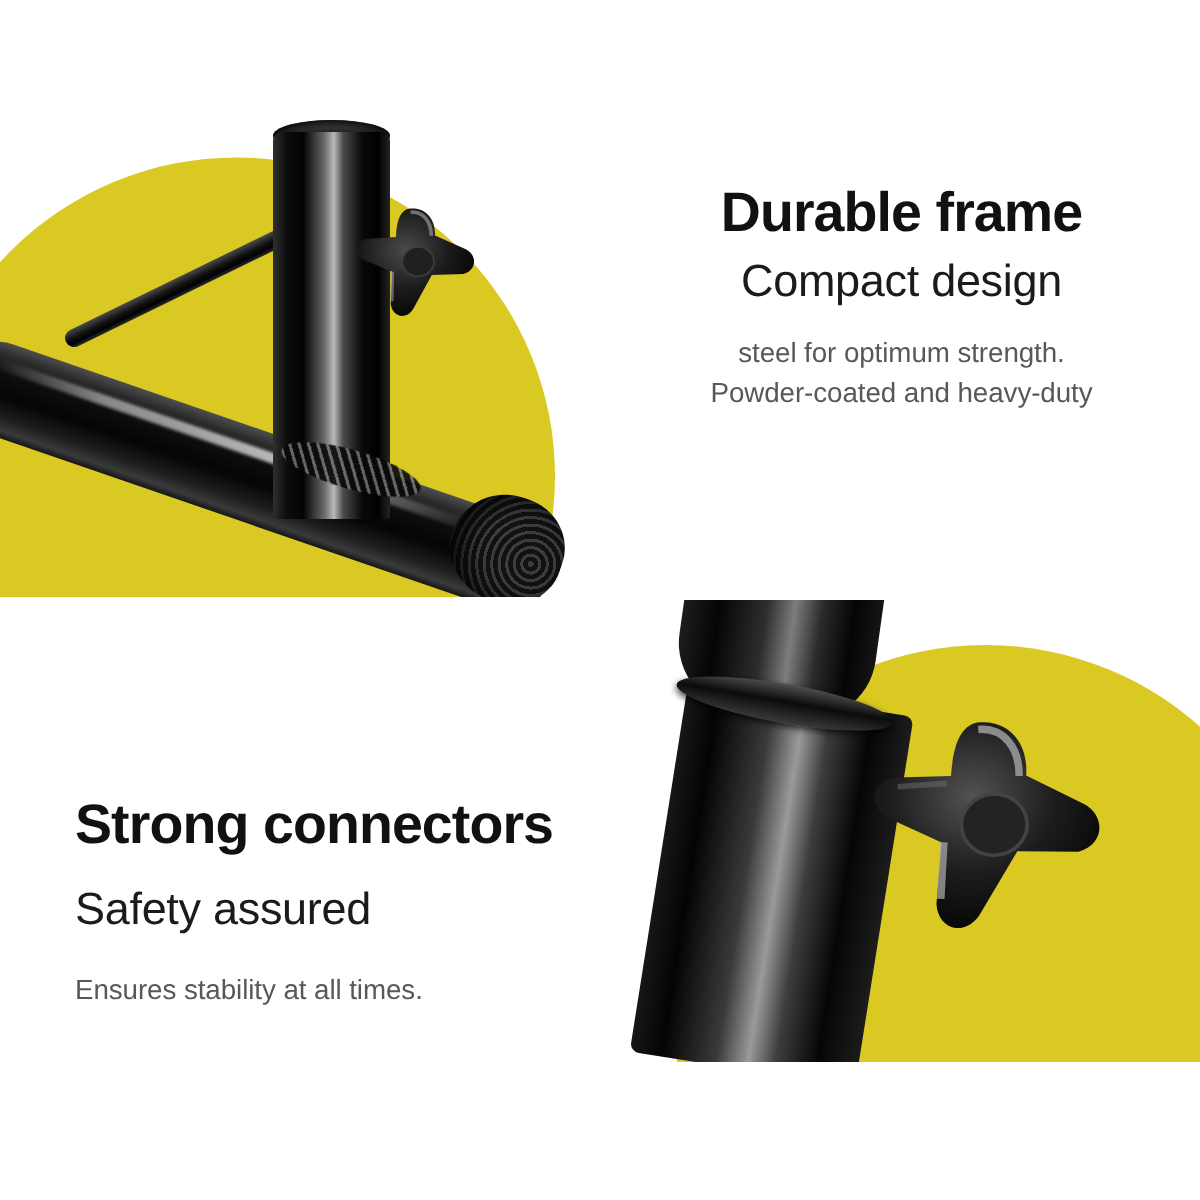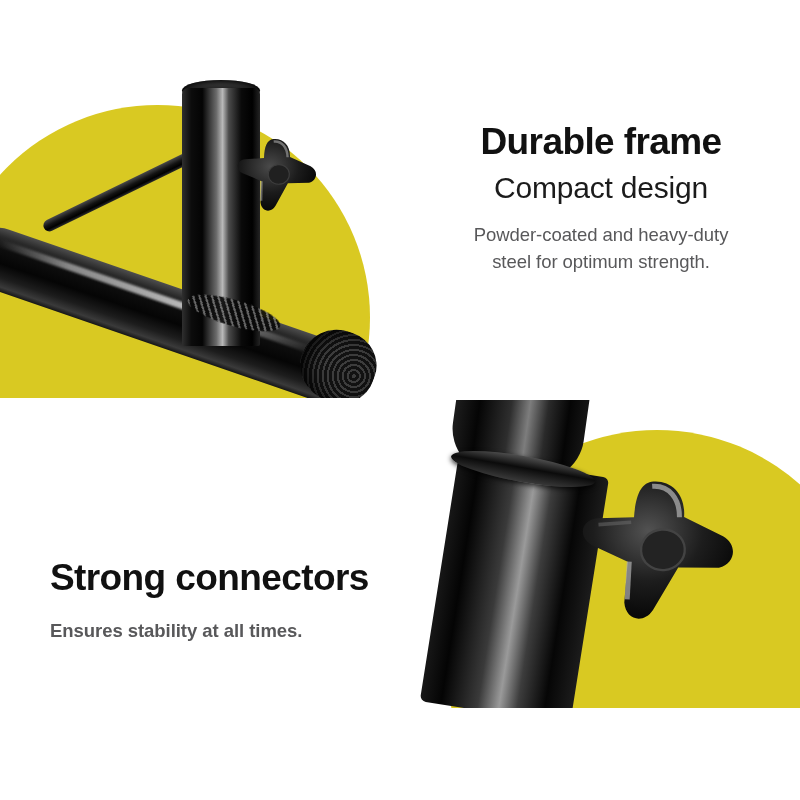--- a/index.html
+++ b/index.html
@@ -257,8 +257,8 @@
       <div class="headline">Durable frame</div>
       <div class="subhead">Compact design</div>
       <div class="body-copy">
+        <div>steel for optimum strength.</div>
         <div>Powder-coated and heavy-duty</div>
-        <div>steel for optimum strength.</div>
       </div>
     </div>
   </div>

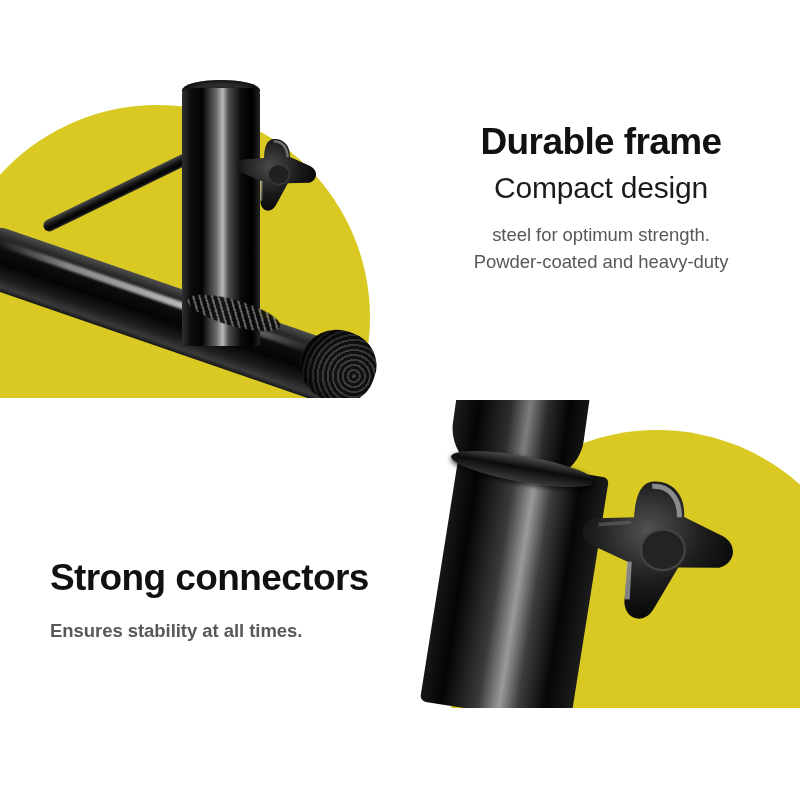--- a/index.html
+++ b/index.html
@@ -266,6 +266,7 @@
   <div class="quad" id="quad-bl">
     <div class="text-panel">
       <div class="headline">Strong connectors</div>
+      <div class="subhead">Safety assured</div>
       <div class="body-copy">
         <div>Ensures stability at all times.</div>
       </div>

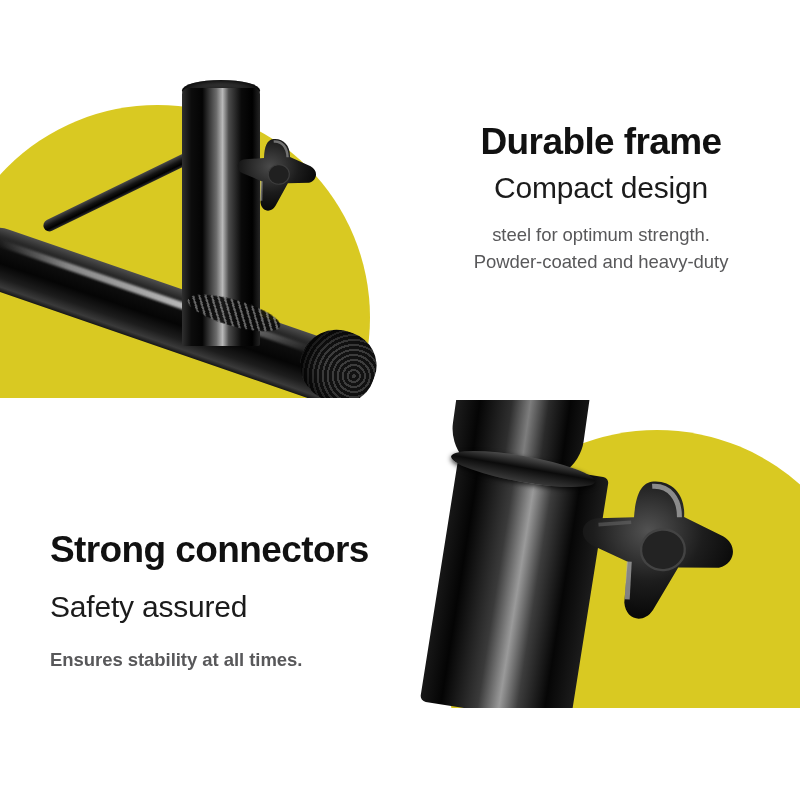--- a/index.html
+++ b/index.html
@@ -61,7 +61,7 @@
   #quad-tr .subhead  { margin-bottom:17px; }
   #quad-bl .headline { margin-bottom:20px; }
   #quad-bl .subhead  { margin-bottom:22px; }
-  #quad-bl .body-copy { white-space:nowrap;font-weight:bold; }
+  #quad-bl .body-copy { white-space:nowrap; }
 
   
   .photo { position:absolute; inset:0; background:#ffffff; }

